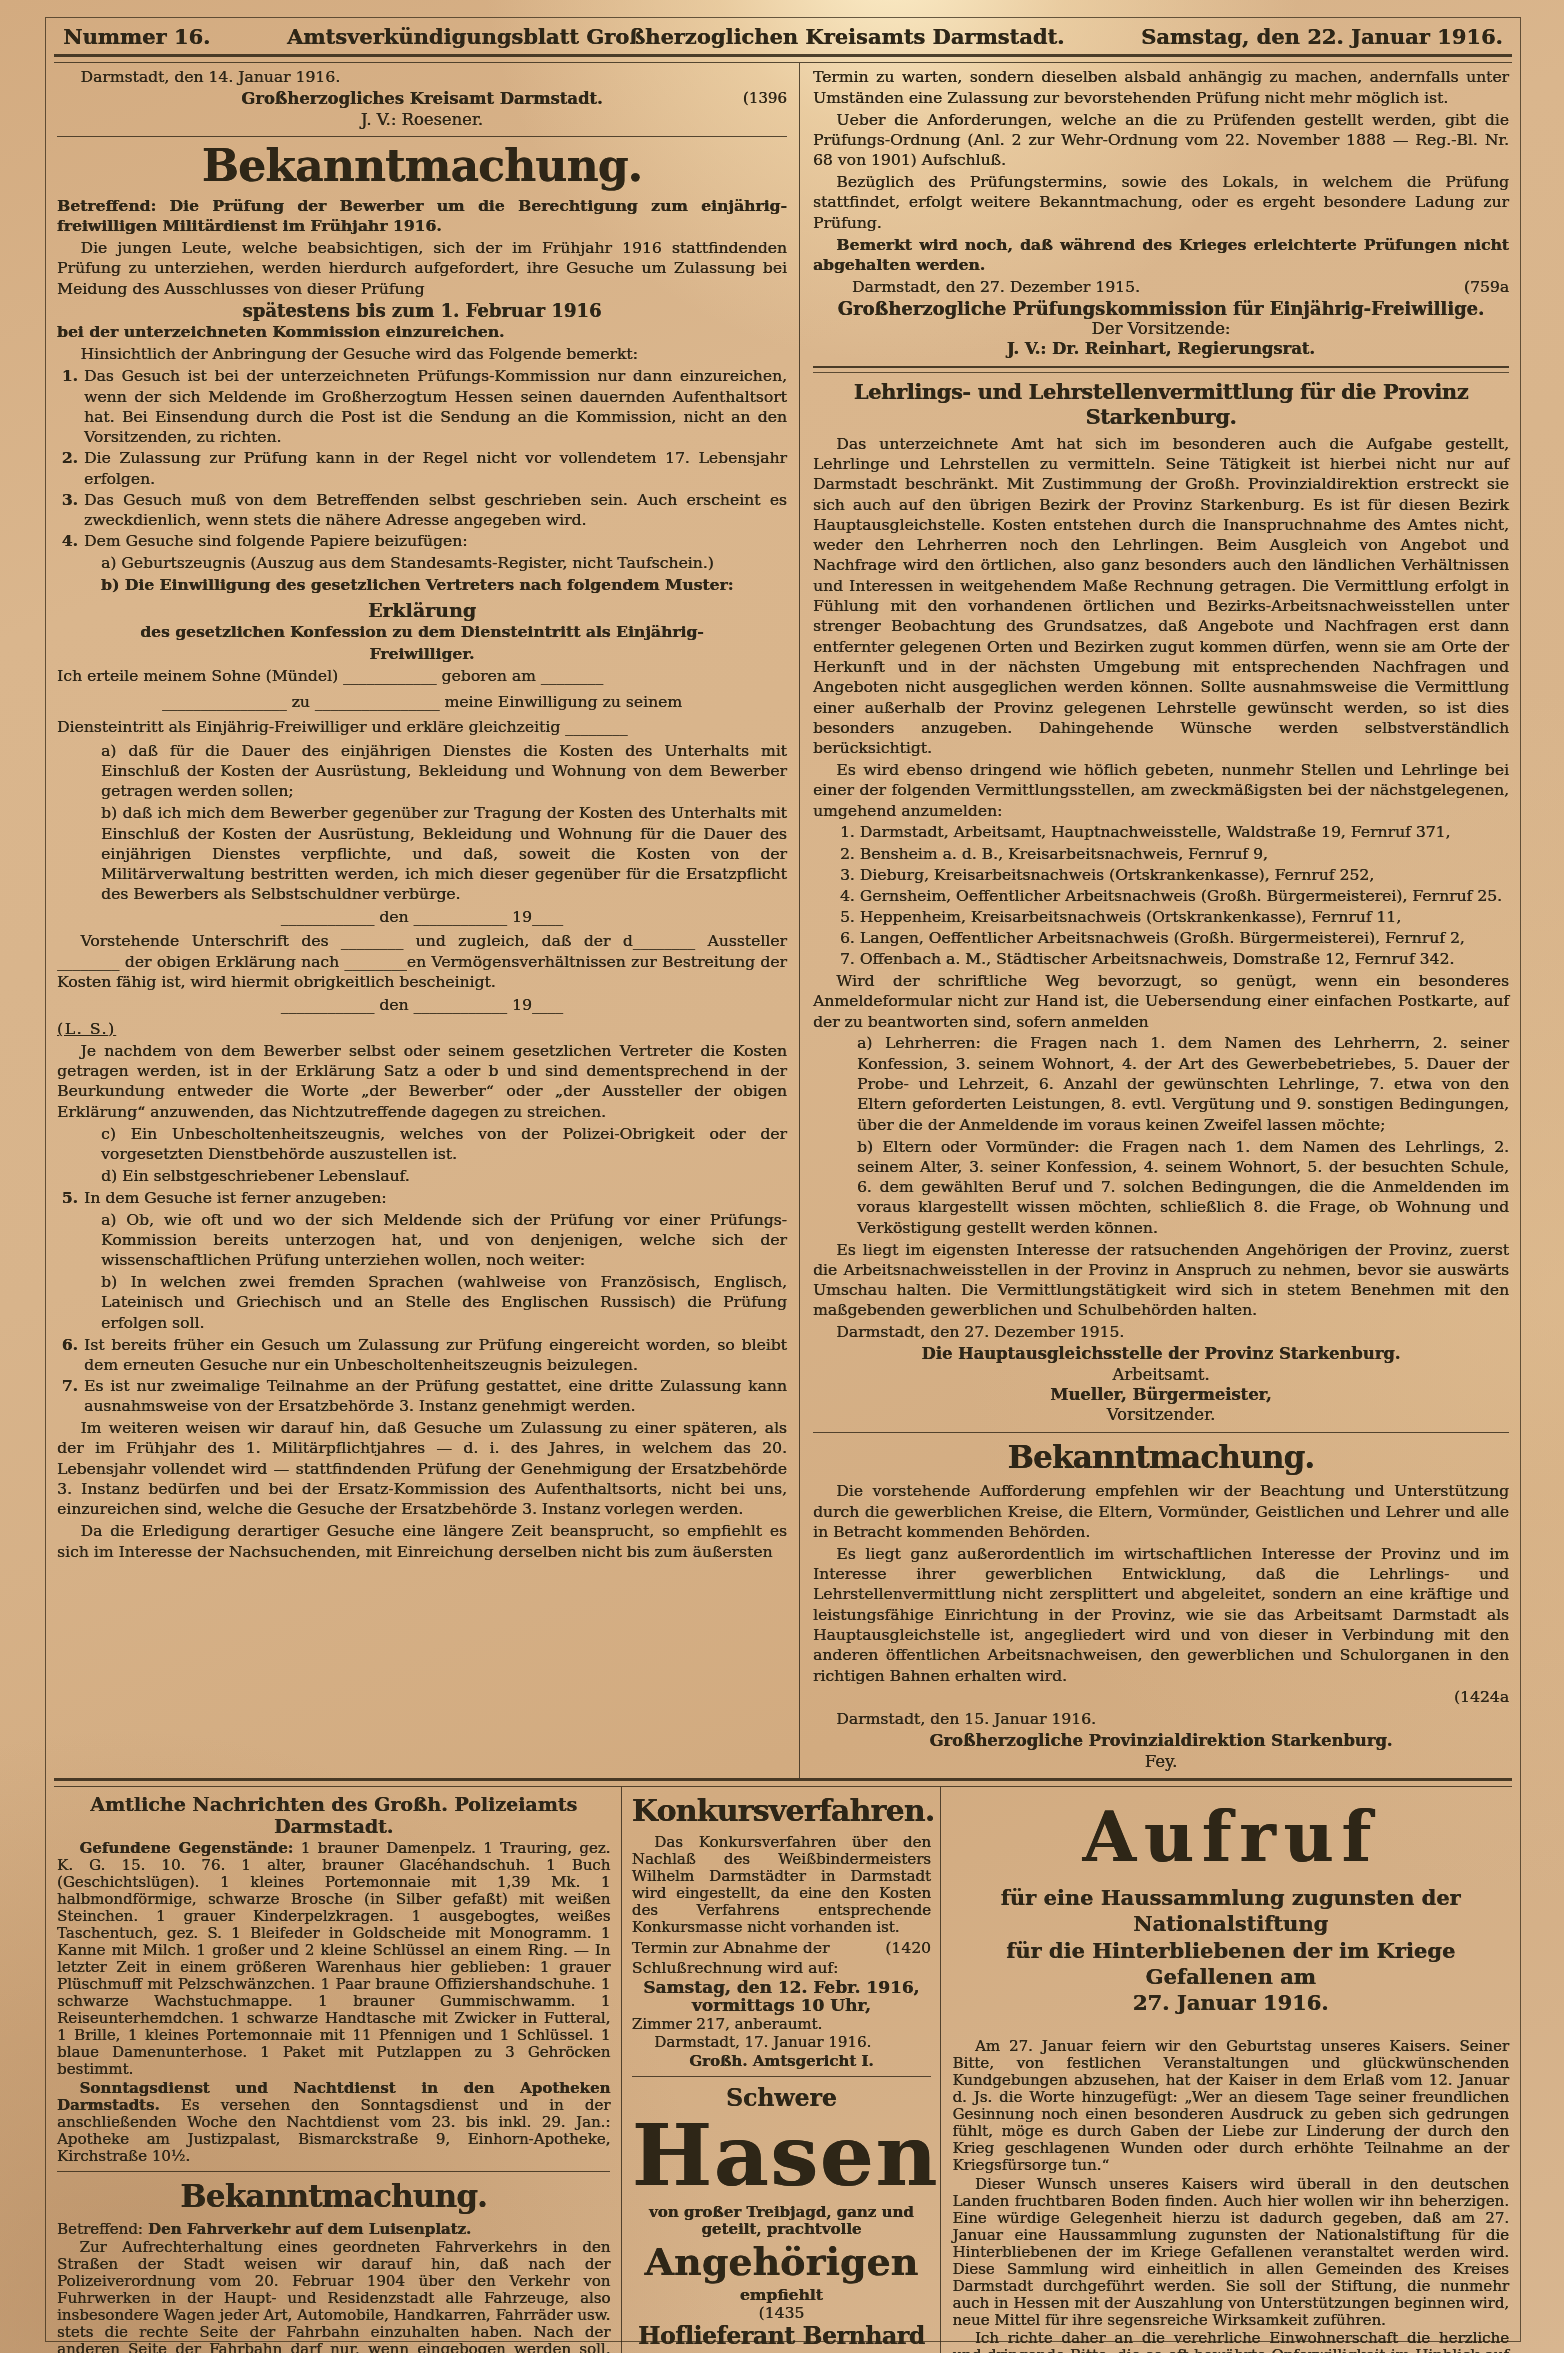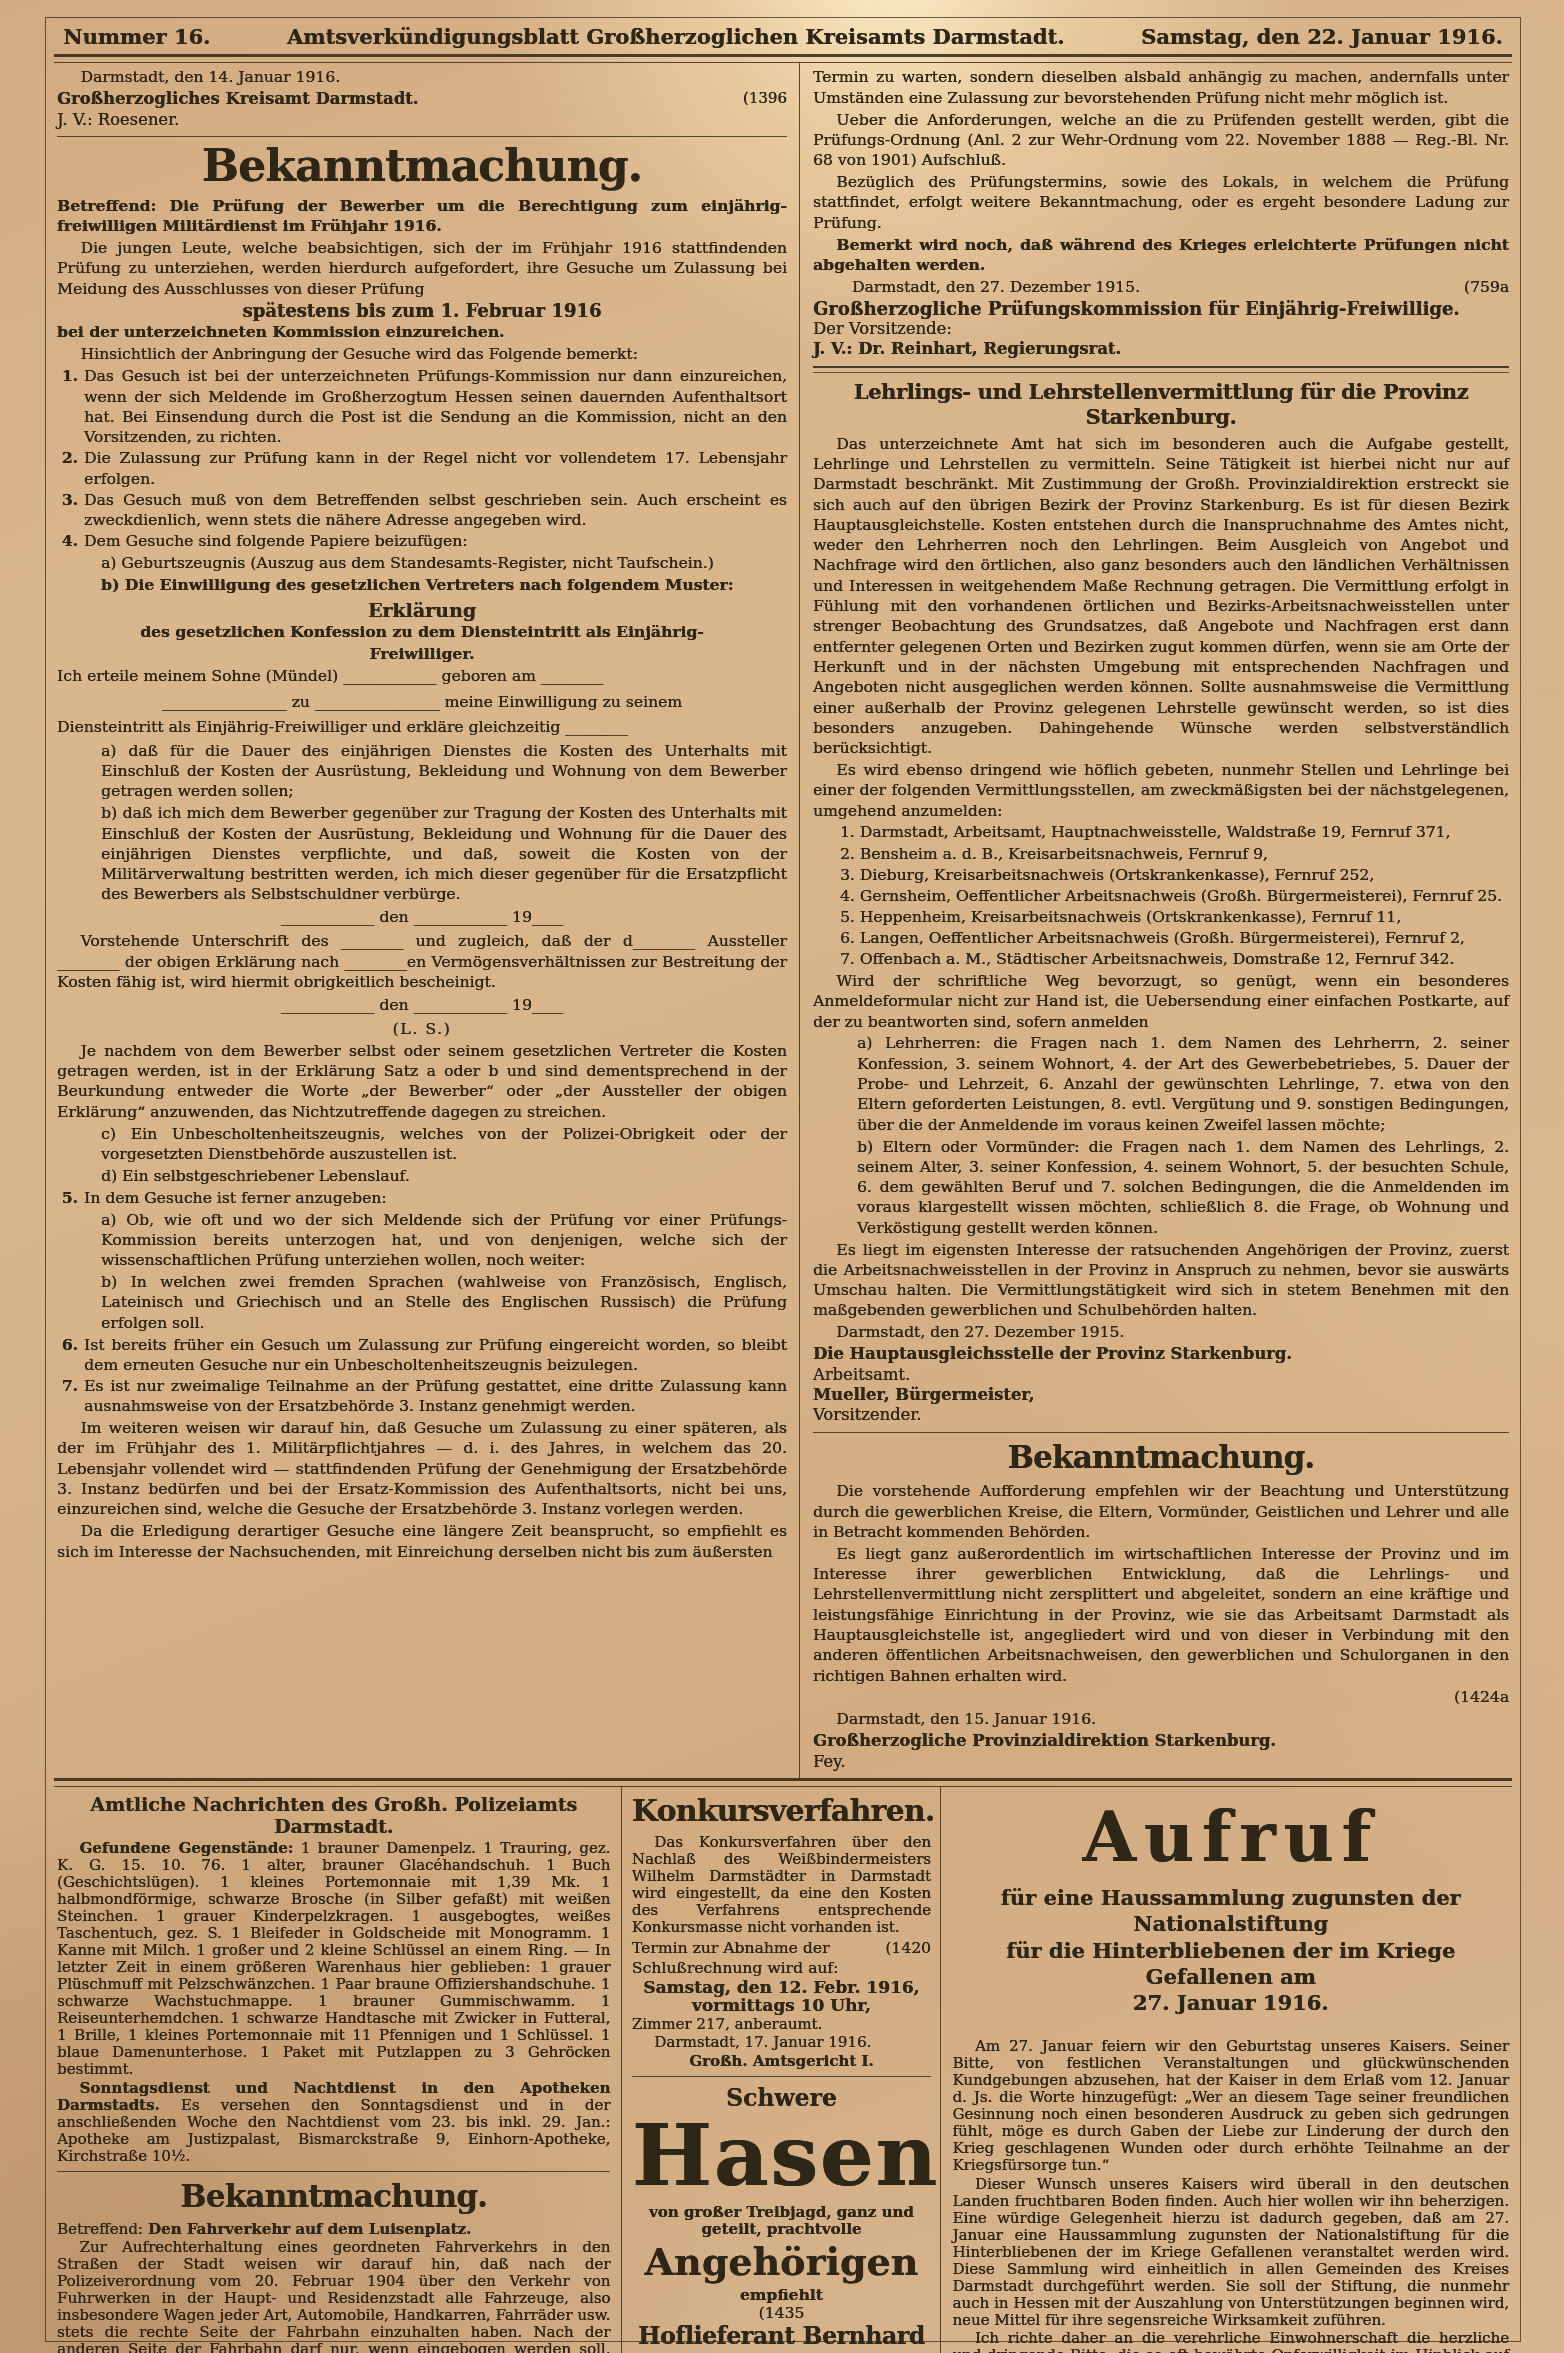--- a/index.html
+++ b/index.html
@@ -46,7 +46,7 @@
   .h-line{font-size:21px;font-weight:bold;text-align:center;margin:1.6px 0 4.7px 0;letter-spacing:-0.4px;}
   .h-sec{font-size:19px;font-weight:bold;text-align:center;margin:1.6px 0 3.1px 0;}
   .sigrow{position:relative;margin:1.6px 0;}
-  .sigrow .c{display:block;text-align:left;font-size:16.4px;line-height:20.3px;}
+  .sigrow .c{display:block;text-align:center;font-size:16.4px;line-height:20.3px;}
   .refr{position:absolute;right:0;top:0;font-size:15px;}
   .daterow{display:flex;justify-content:space-between;font-size:15.6px;line-height:20.3px;}
   .daterow .d{text-indent:2.5em;}

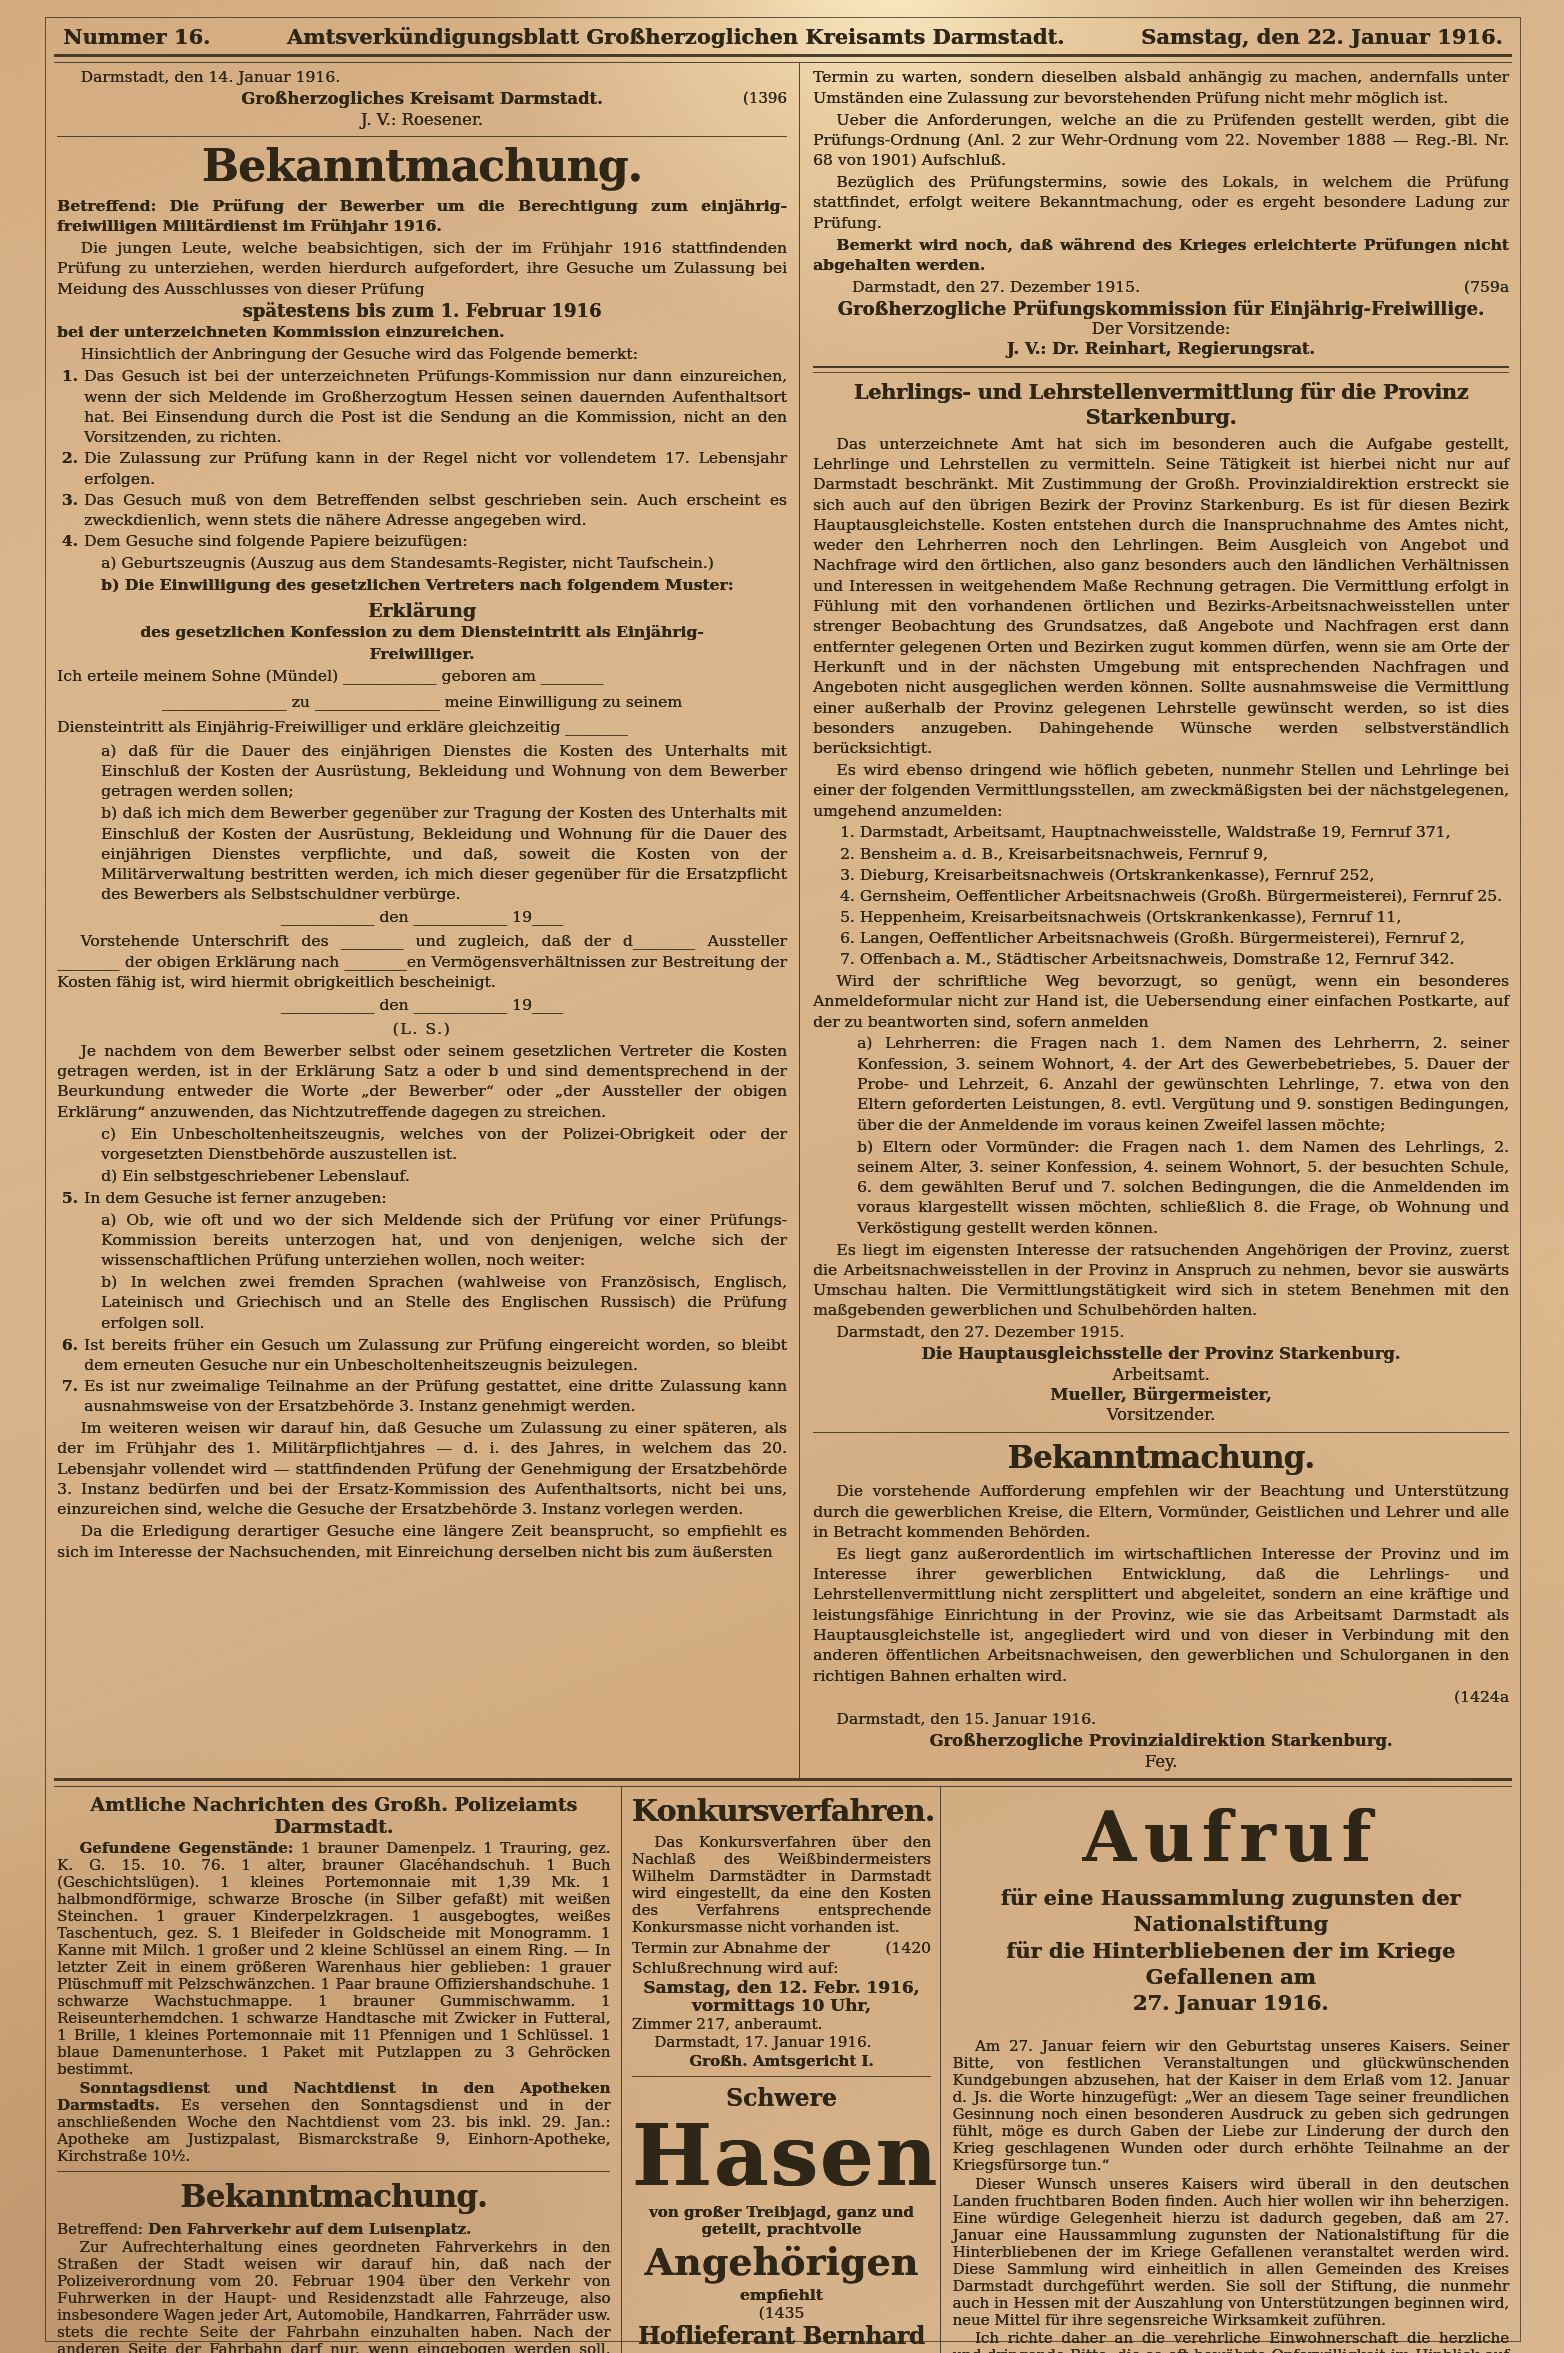--- a/index.html
+++ b/index.html
@@ -66,7 +66,7 @@
   
   .h-aufruf{font-size:69px;font-weight:bold;text-align:center;letter-spacing:7.8px;margin:4.7px 0 7.8px 0;}
   .subhead{font-size:21px;font-weight:bold;text-align:center;line-height:1.25;margin-bottom:22px;}
-  .ls{text-align:center;font-size:15.6px;letter-spacing:1.6px;margin:1.6px 0;}
+  .ls{font-size:15.6px;letter-spacing:1.6px;margin:1.6px 0;text-decoration:underline;}
 </style>
 </head>
 <body>

